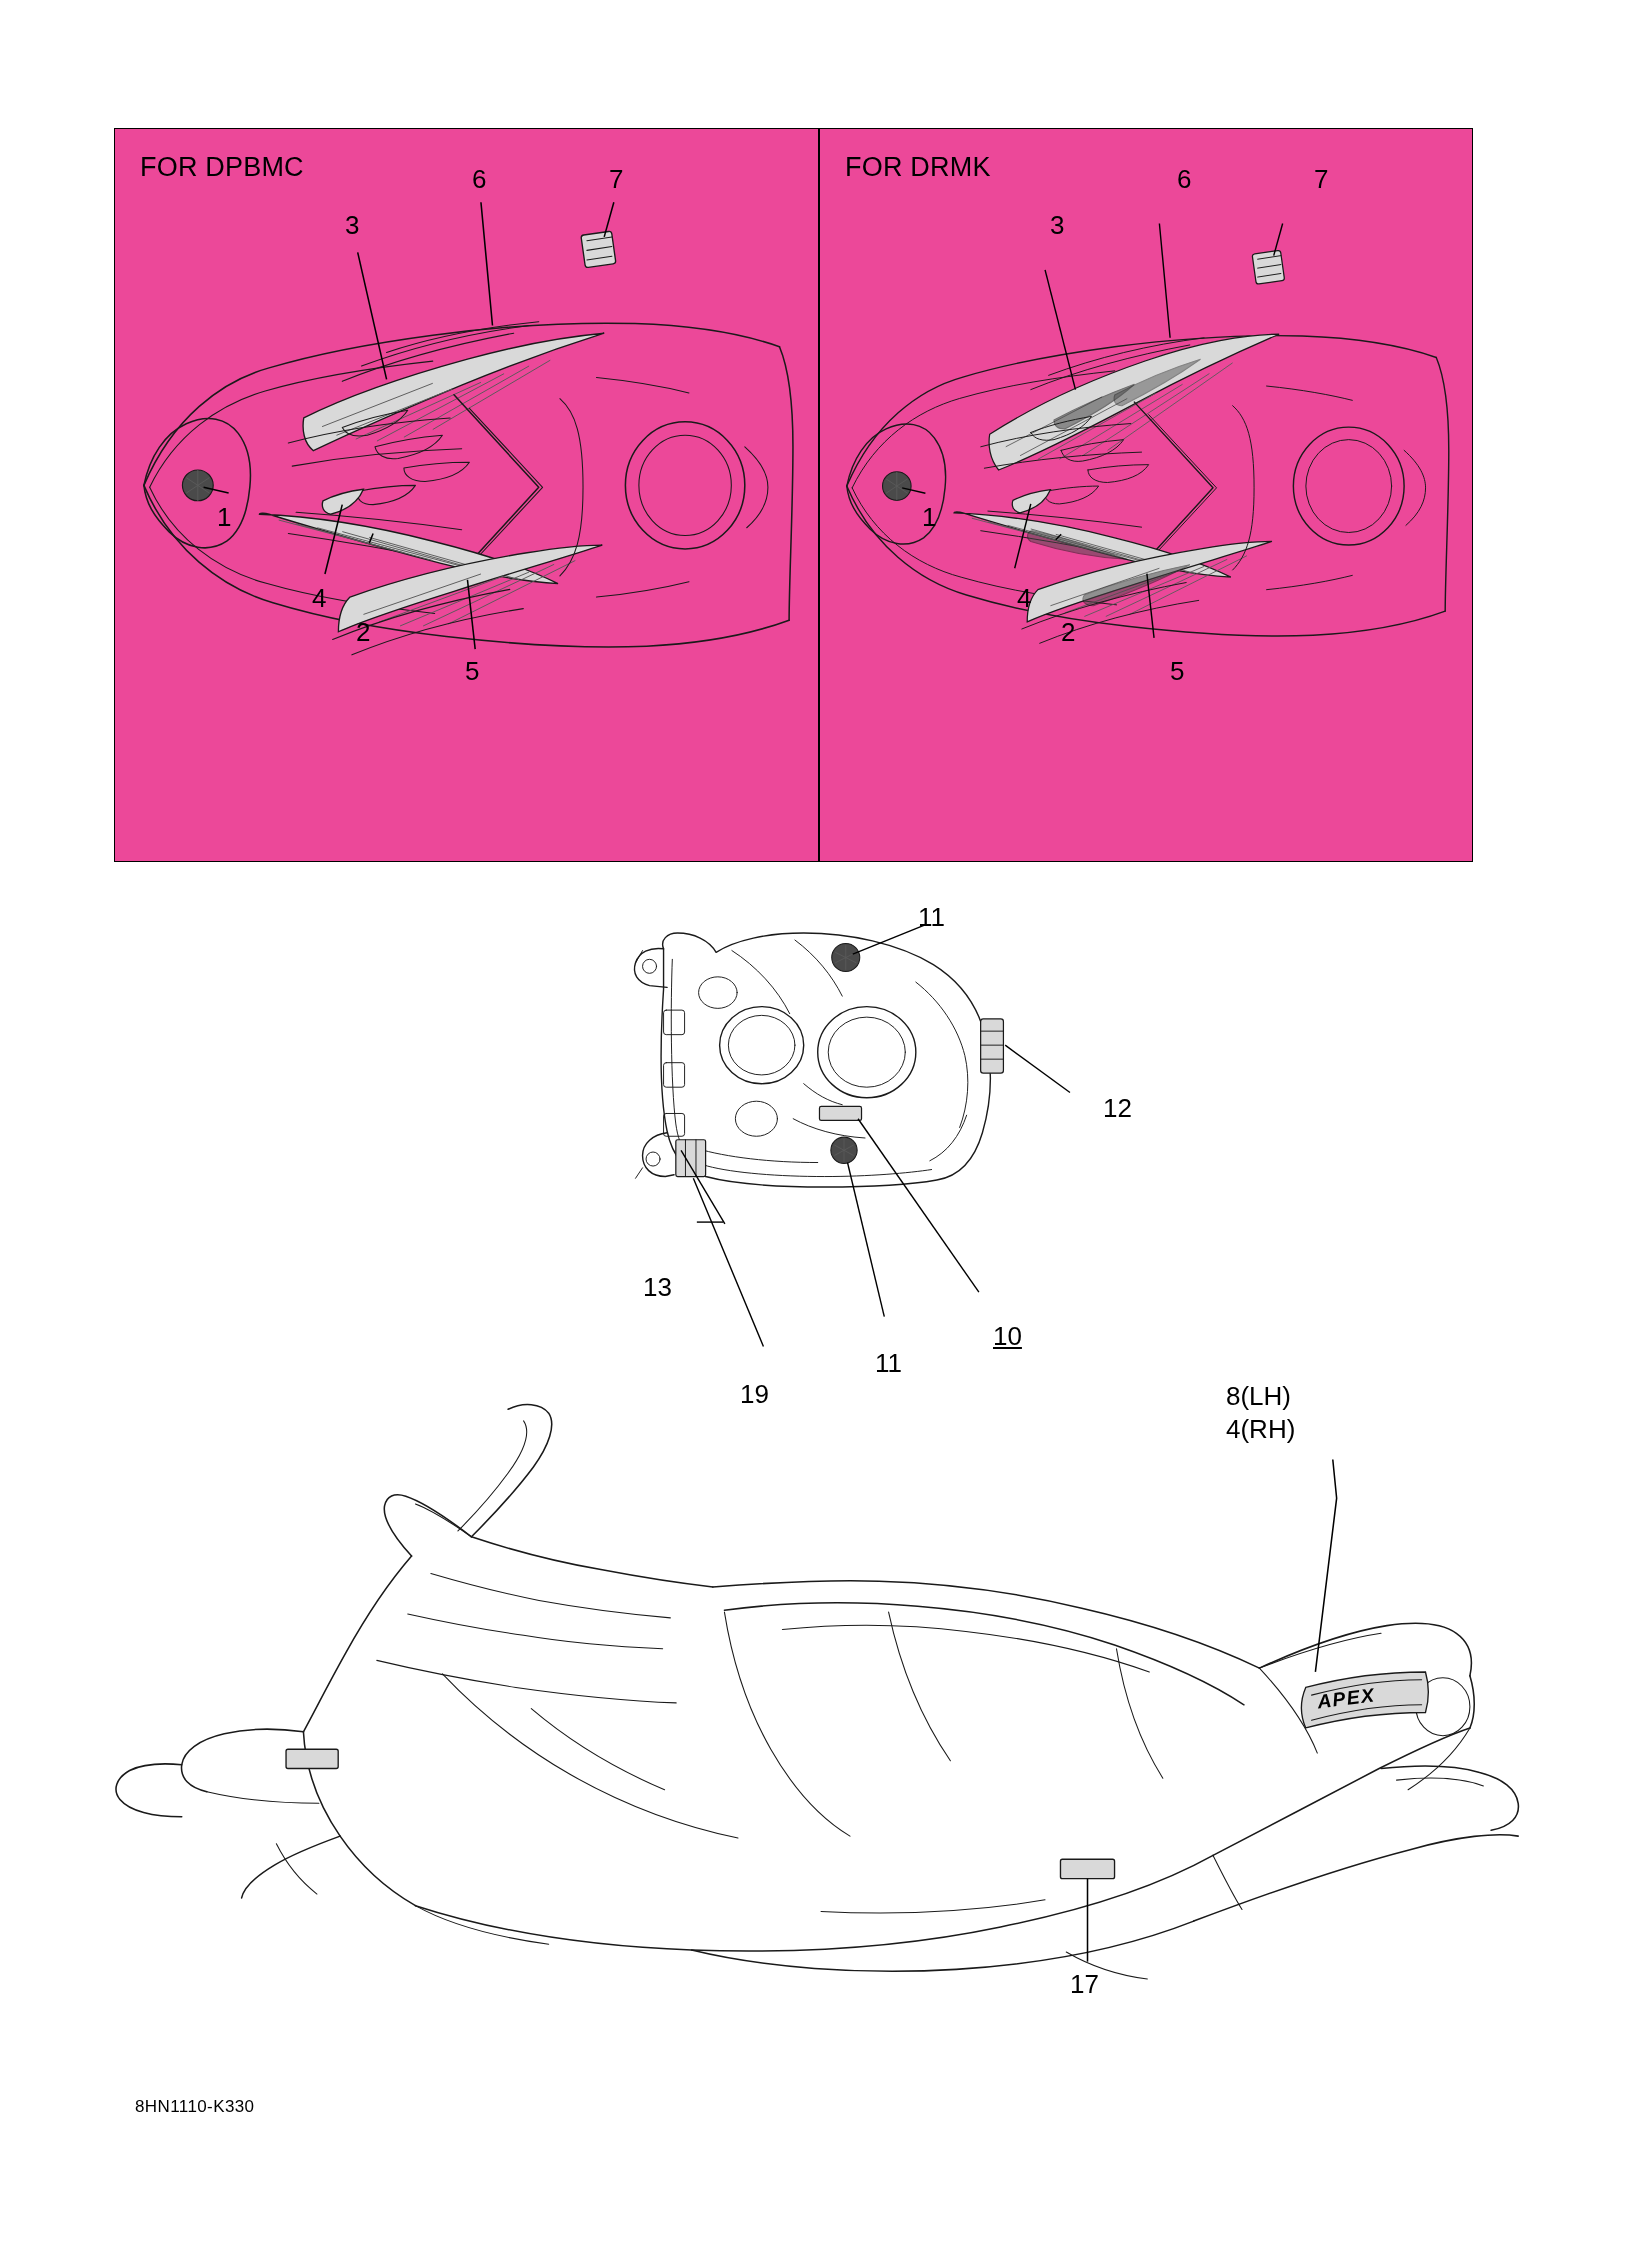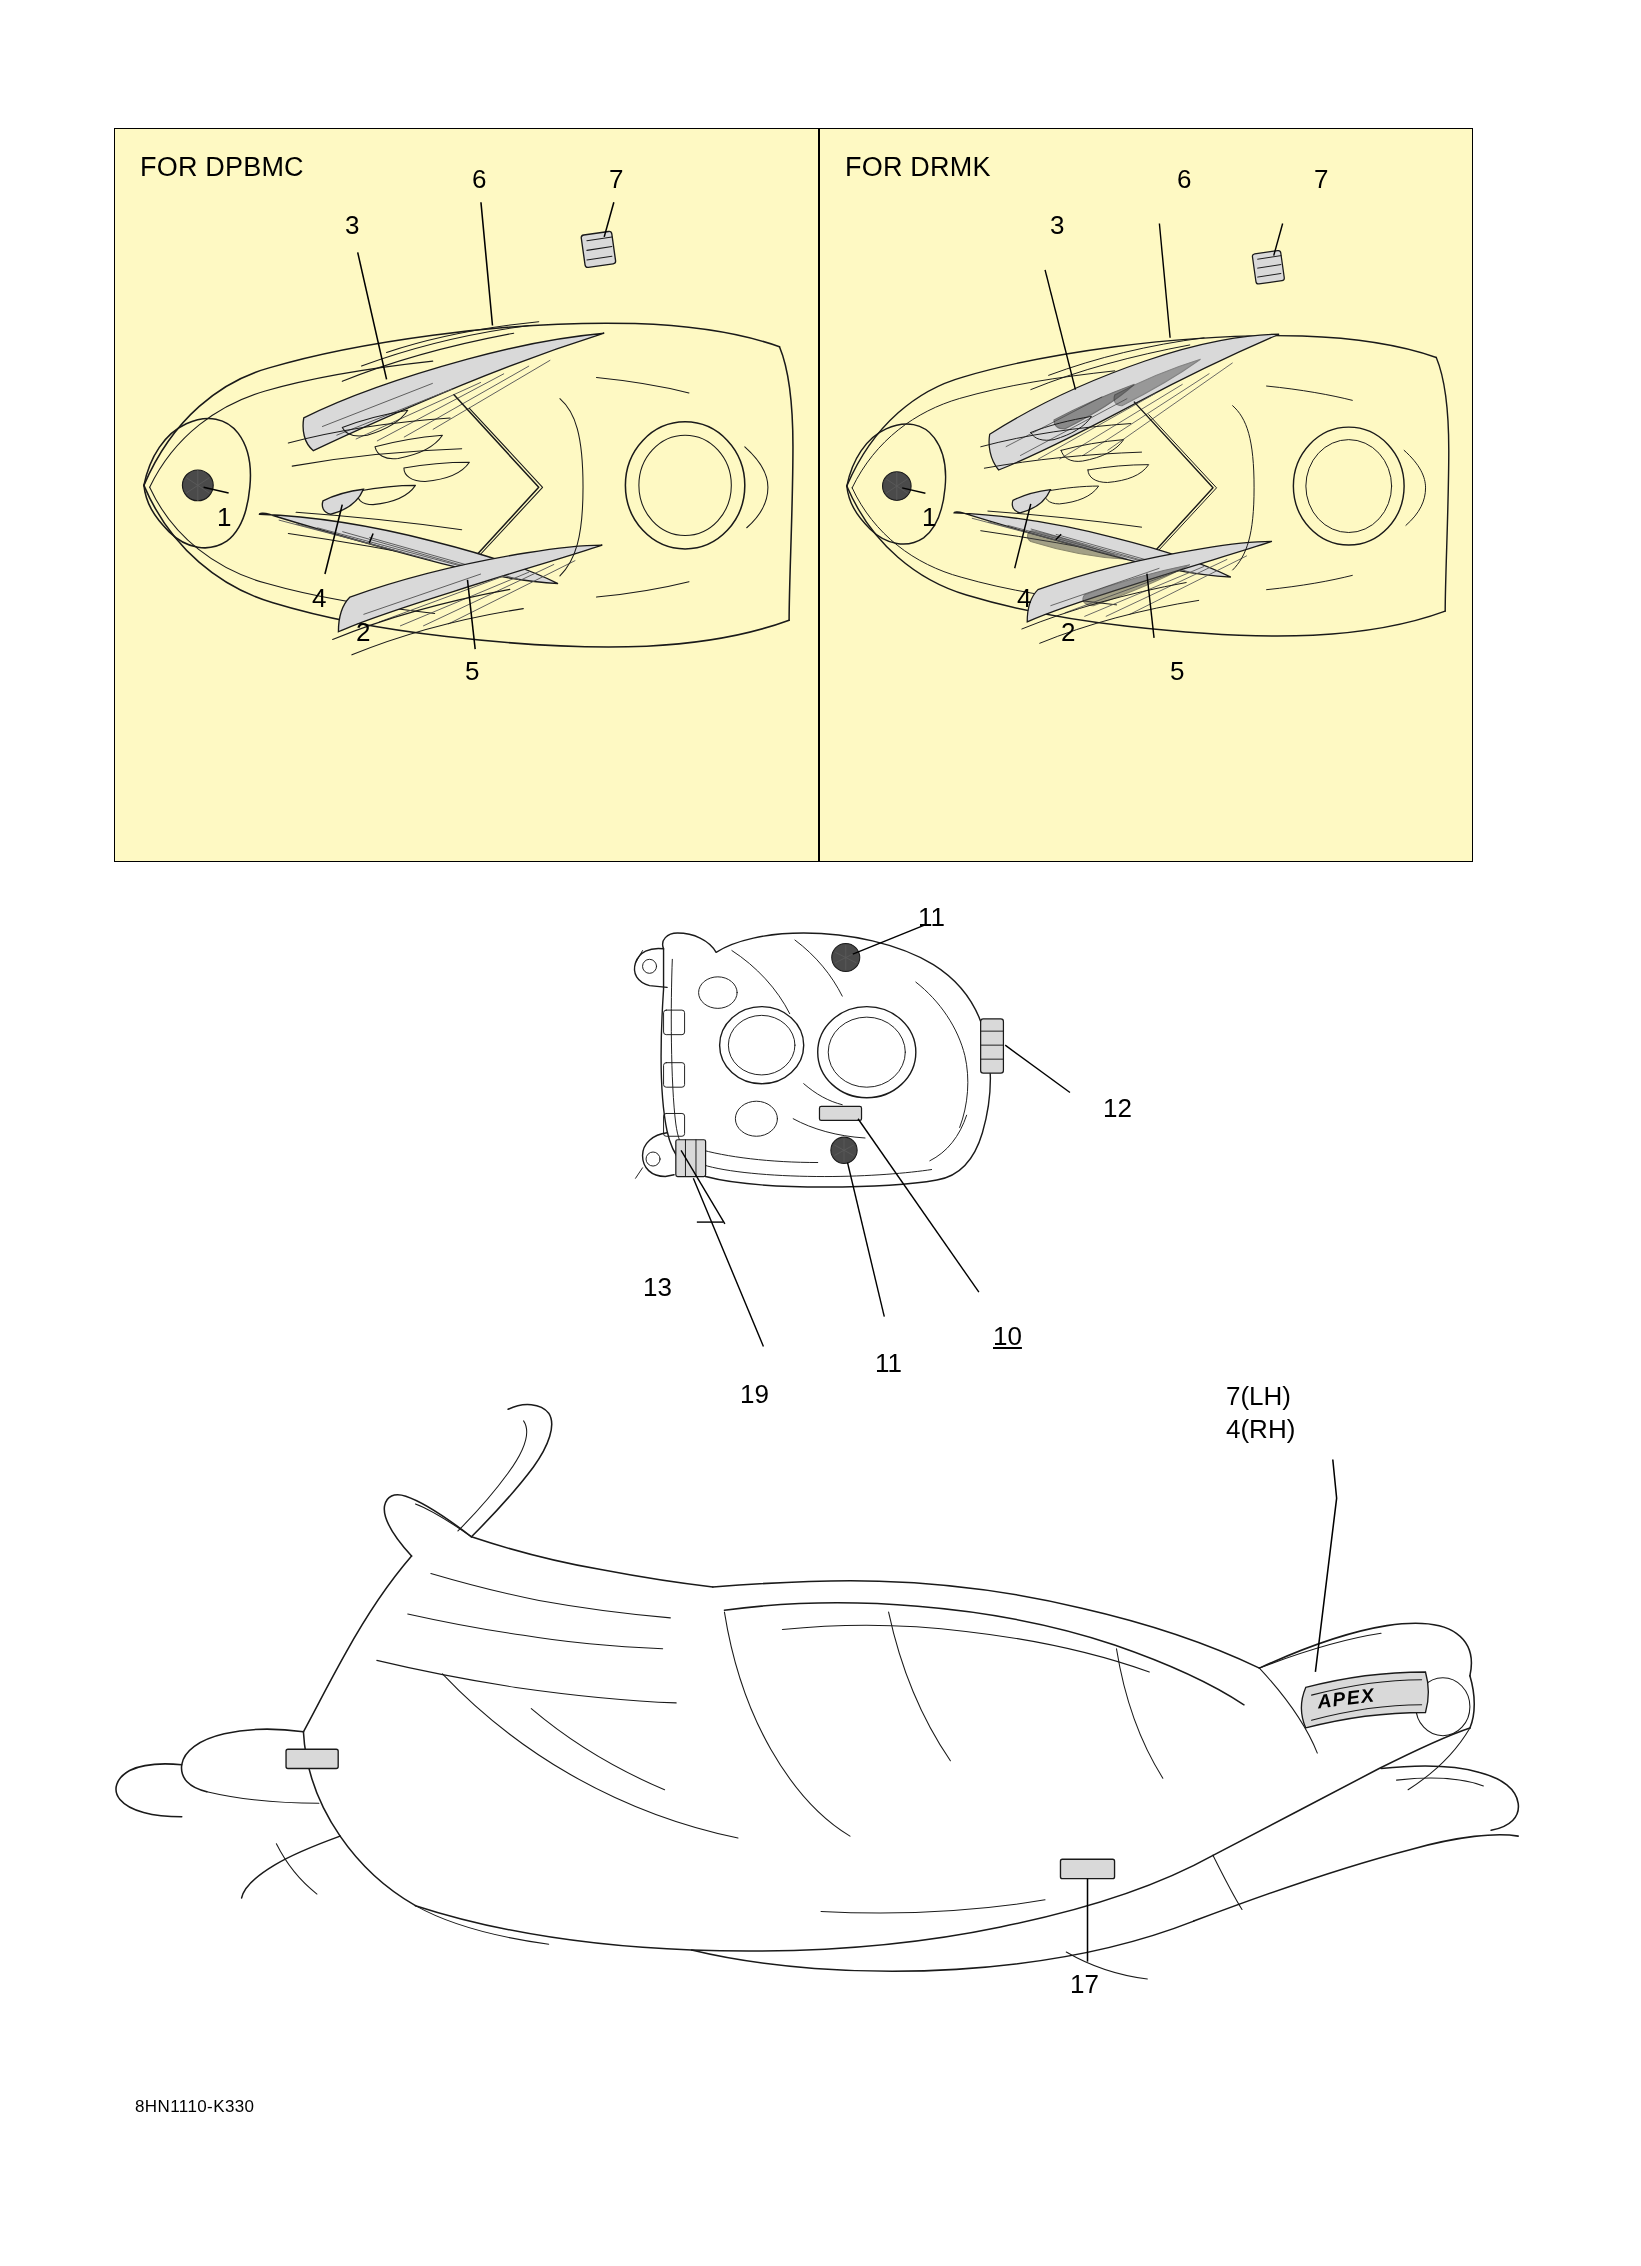--- a/index.html
+++ b/index.html
@@ -26,7 +26,7 @@
     position: absolute;
     border: 1.9px solid #000;
     box-sizing: border-box;
-    background: #fef9c3;
+    background: #ec4899;
   }
   #panel-dpbmc { left: 114px; top: 128px; width: 705px; height: 734px; }
   #panel-drmk  { left: 819px; top: 128px; width: 654px; height: 734px; }

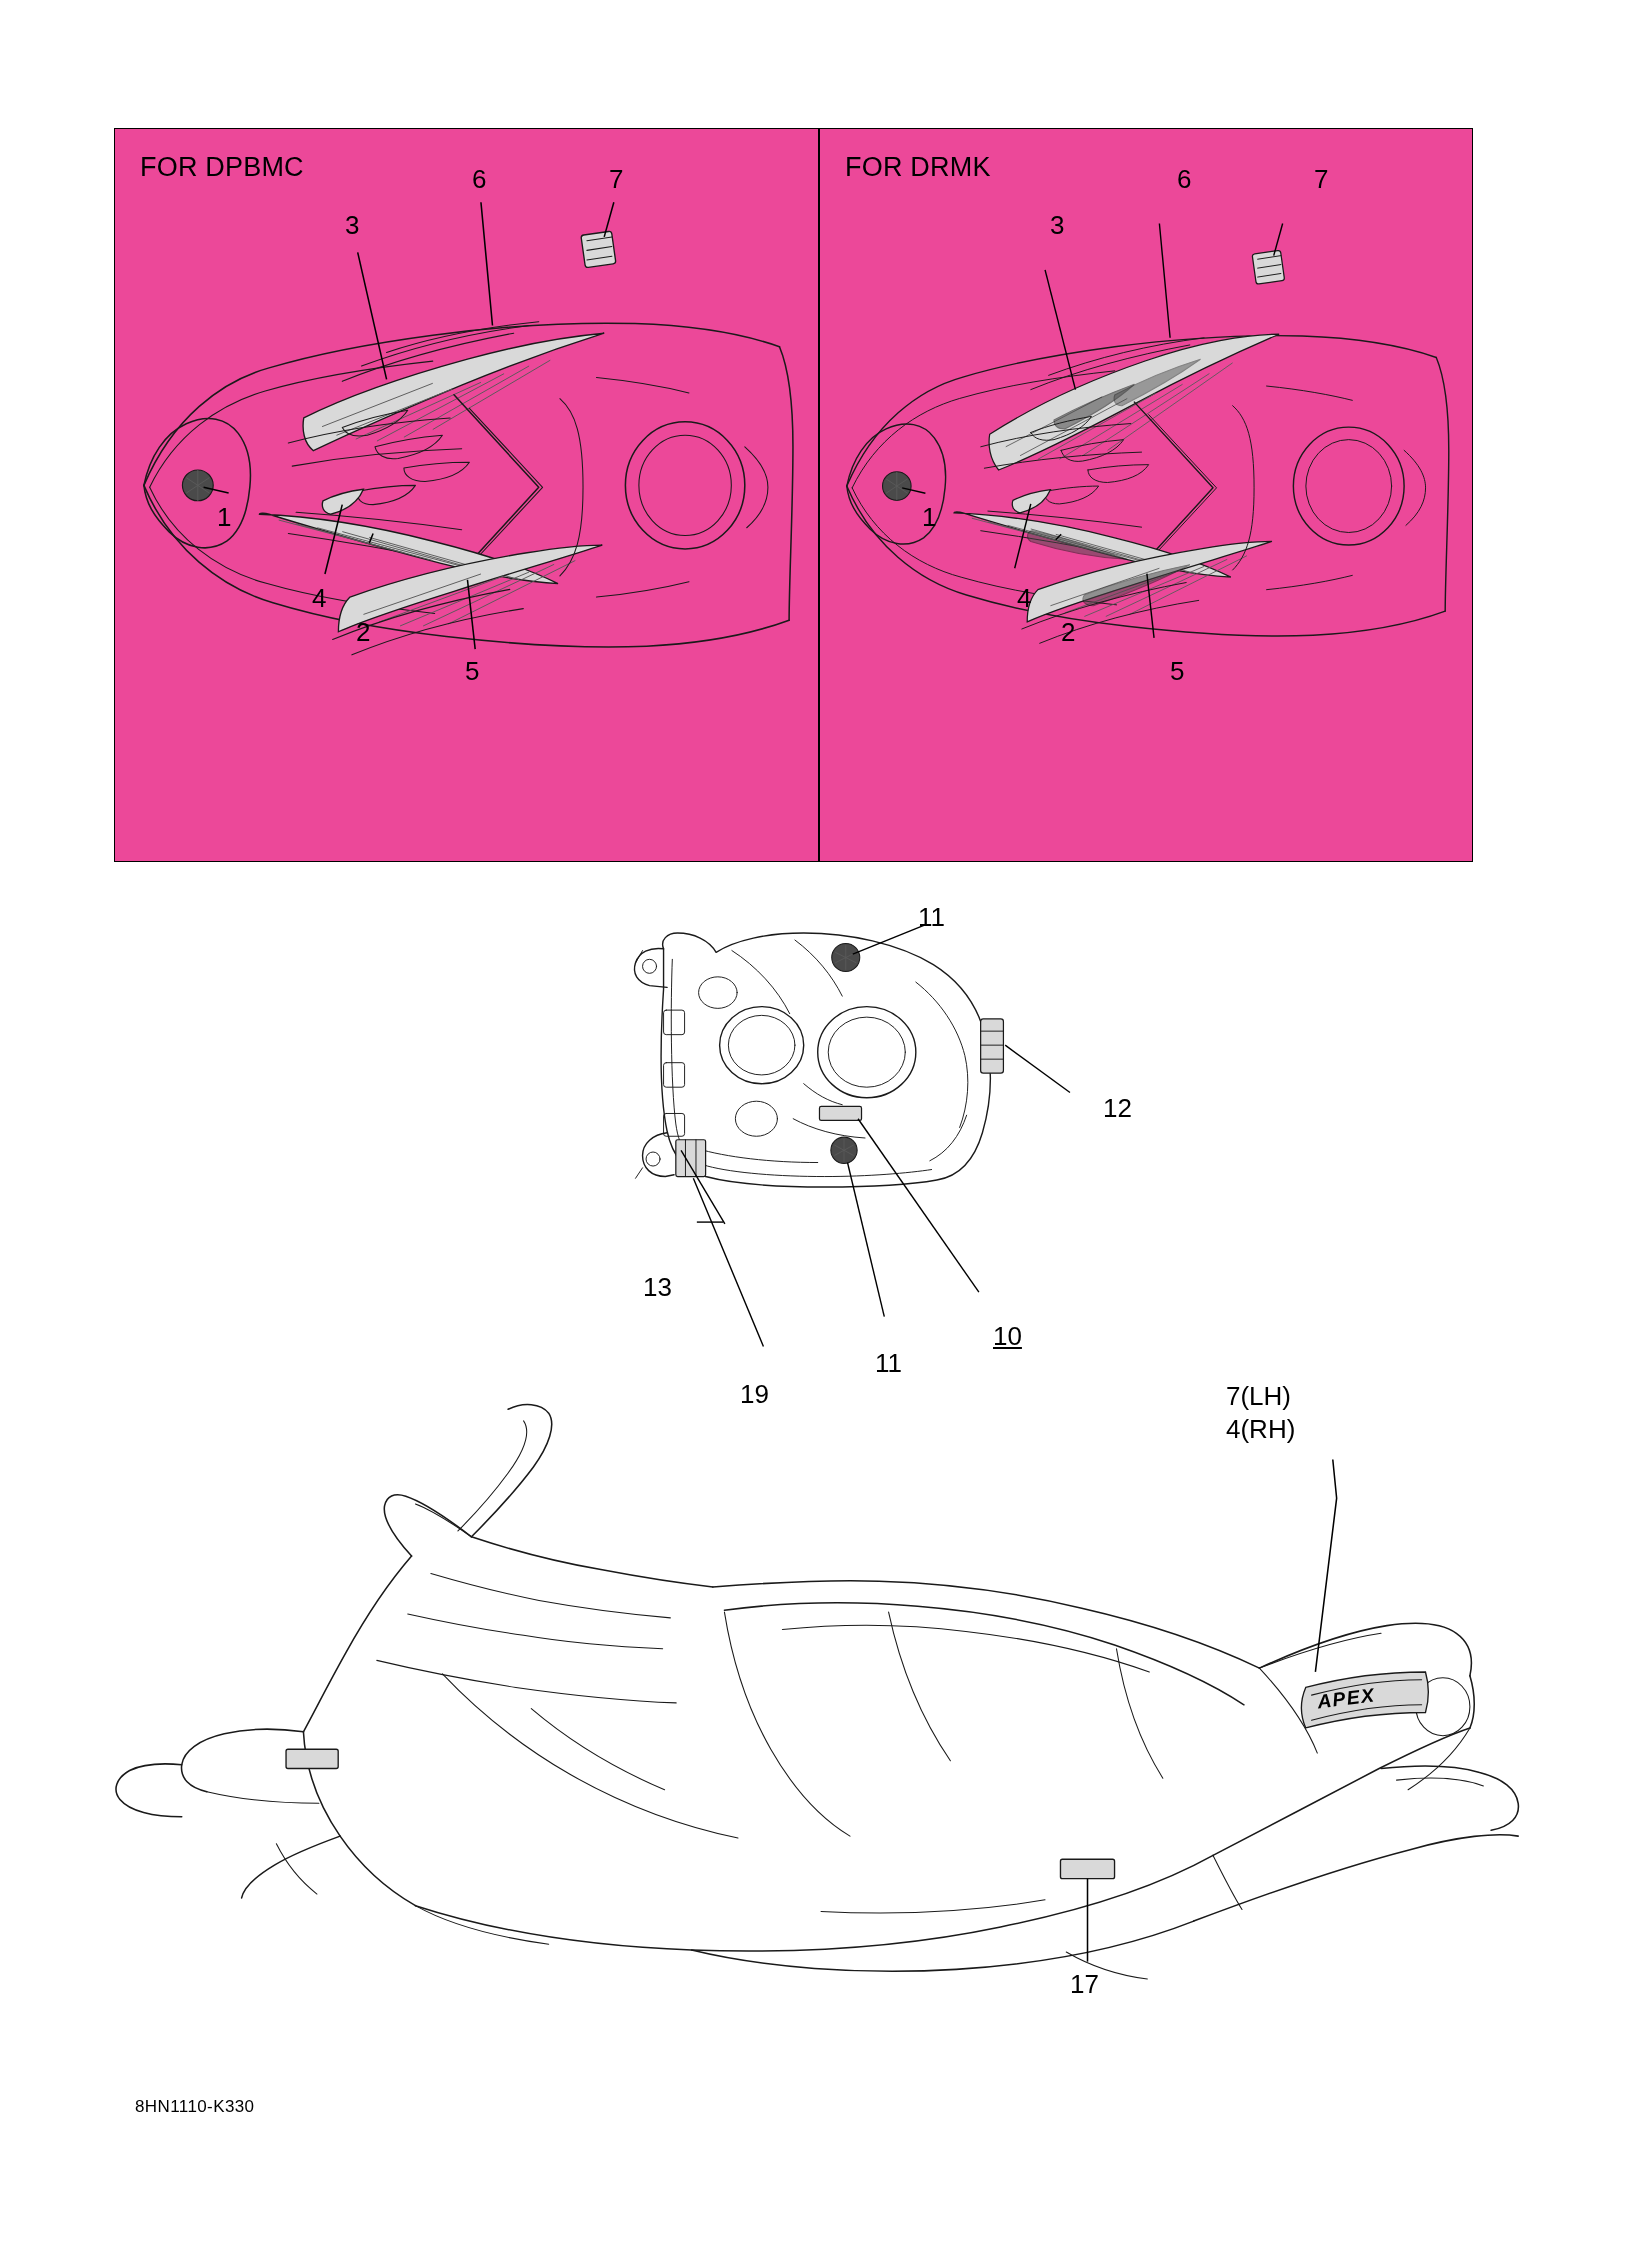--- a/index.html
+++ b/index.html
@@ -353,7 +353,7 @@
       <path class="lead" d="M1036 592 L1036 506"></path>
     </svg>
 
-    <div class="callout two-line" style="left:1139px; top:-7.7px;">7(LH)</div>
+    <div class="callout two-line" style="left:1139px; top:-7.7px;">8(LH)</div>
     <div class="callout two-line" style="left:1139px; top:25px;">4(RH)</div>
     <div class="callout" style="left:983px; top:581px;">17</div>
 

